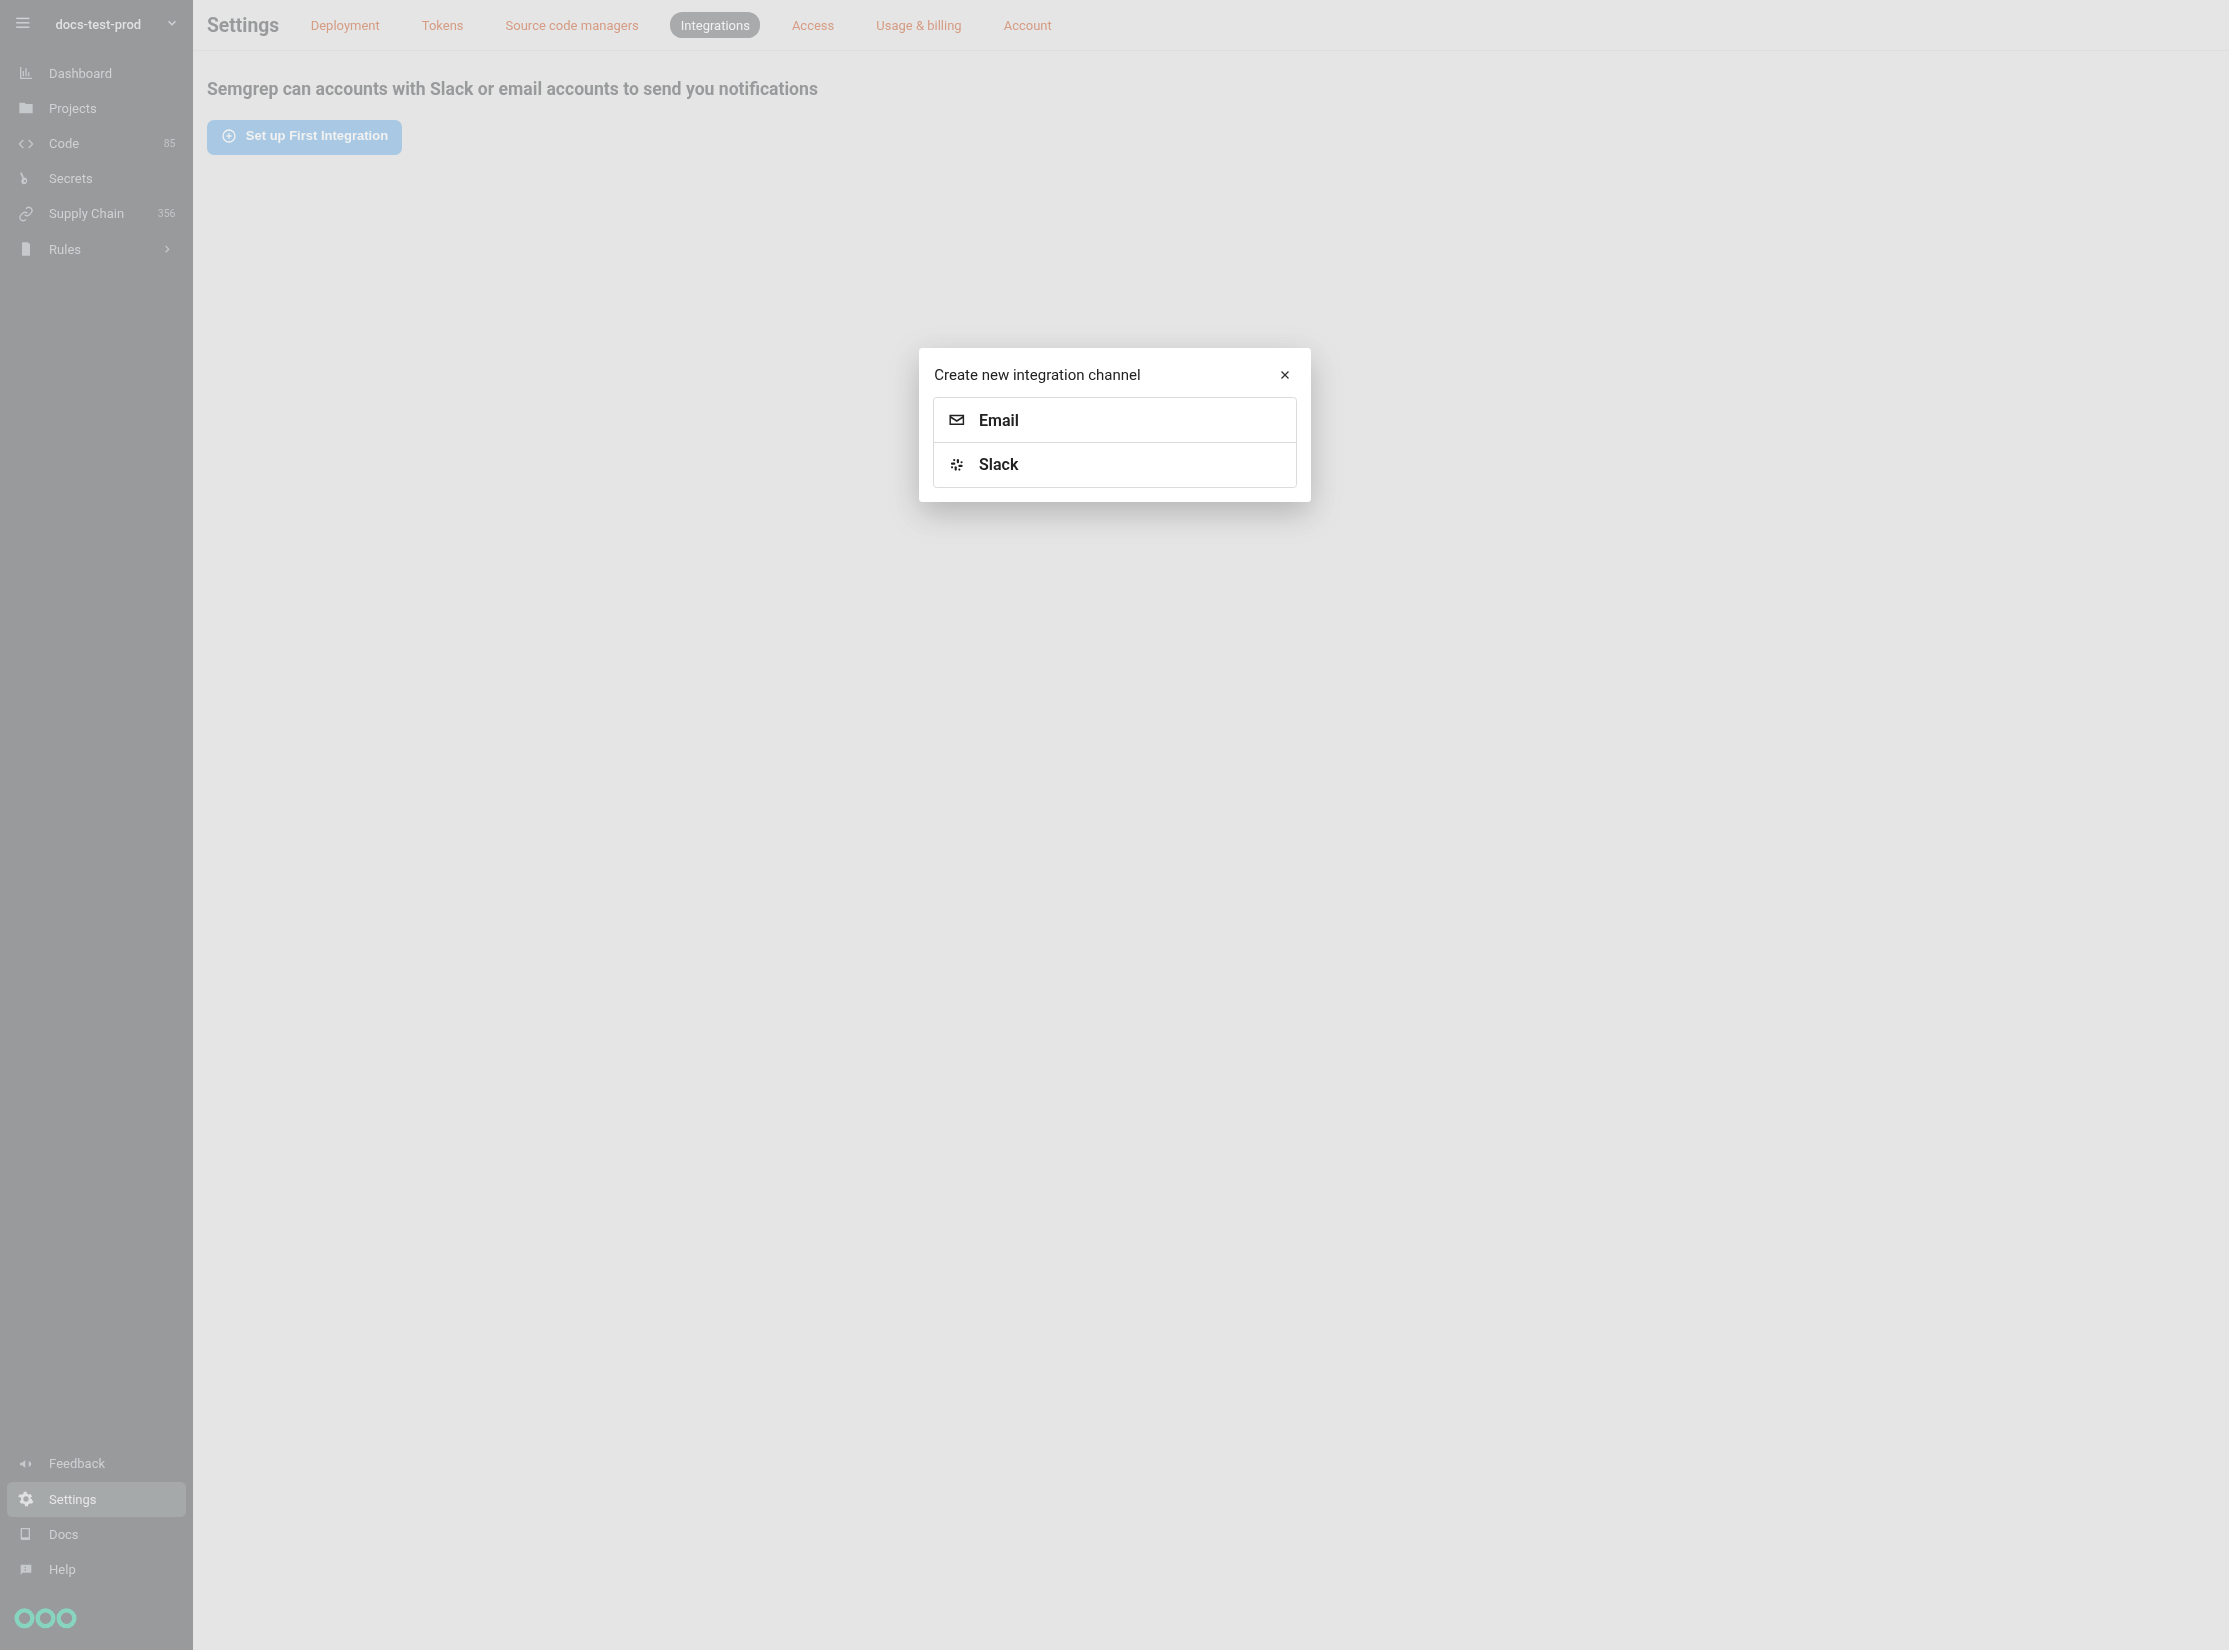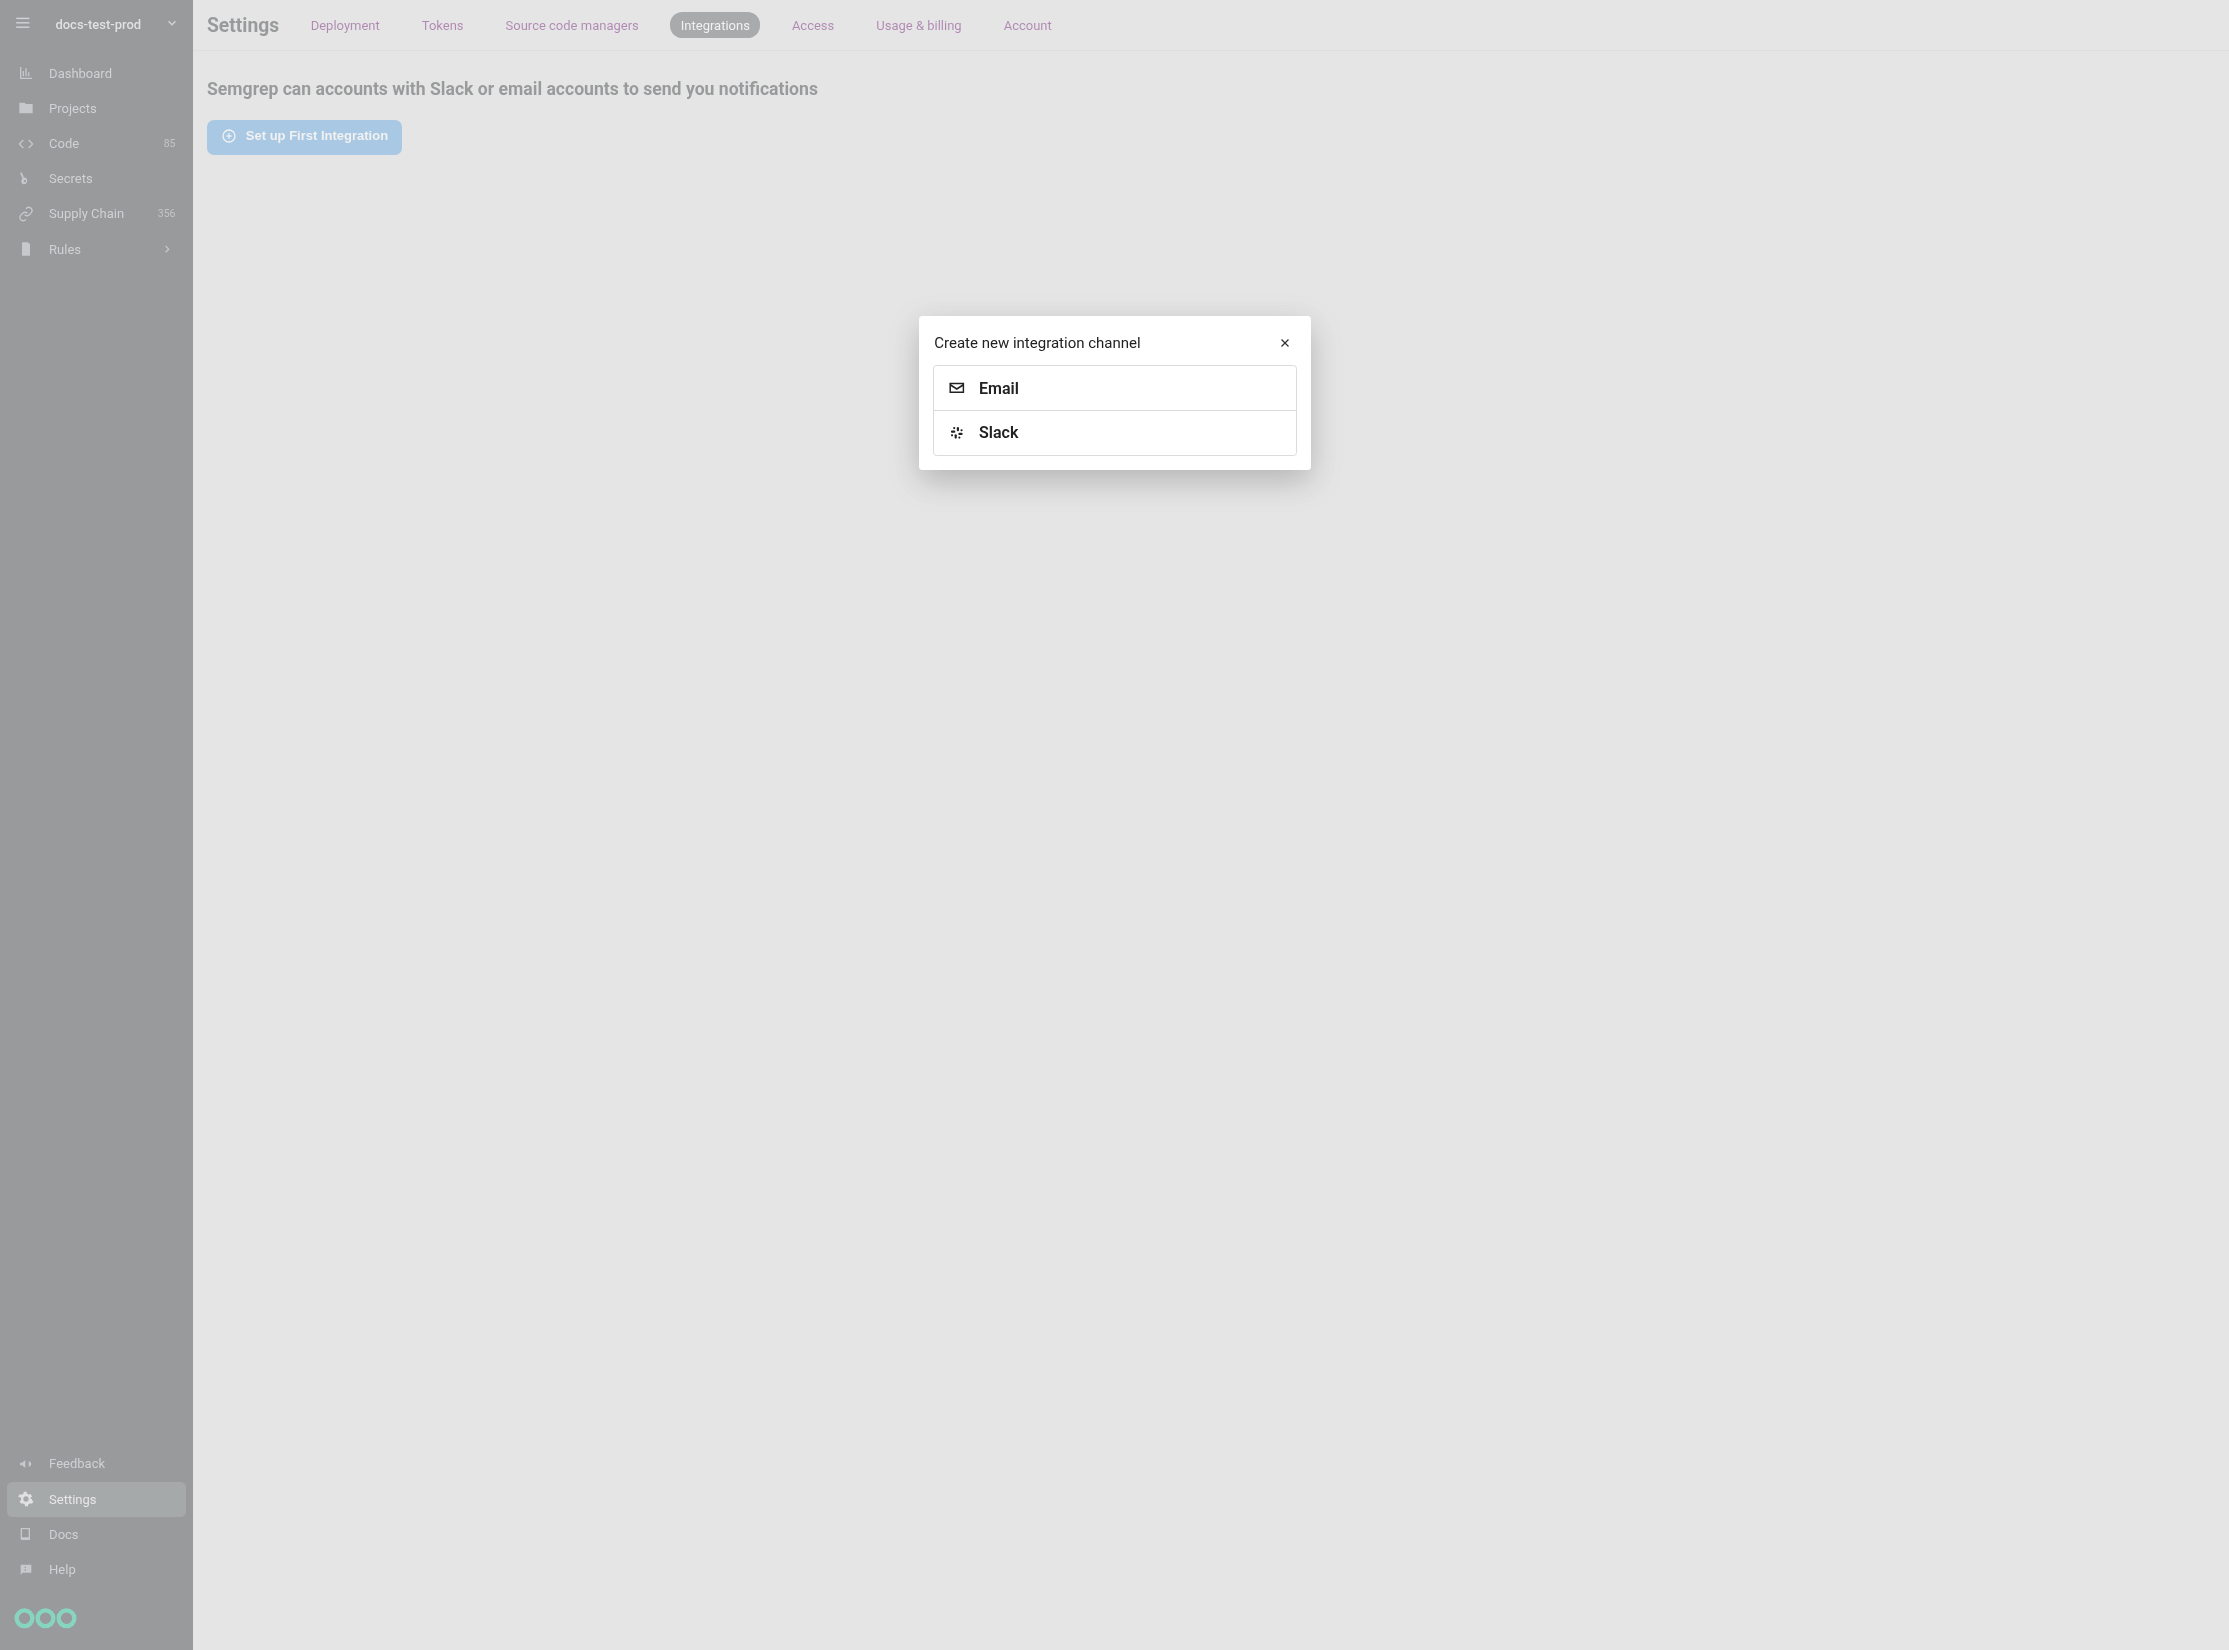--- a/index.html
+++ b/index.html
@@ -66,7 +66,7 @@
     }
     .tab {
       font-size: 13px;
-      color: #701a75;
+      color: #c2410c;
       padding: 5.3px 10.5px;
       border-radius: 12.3px;
       cursor: pointer;

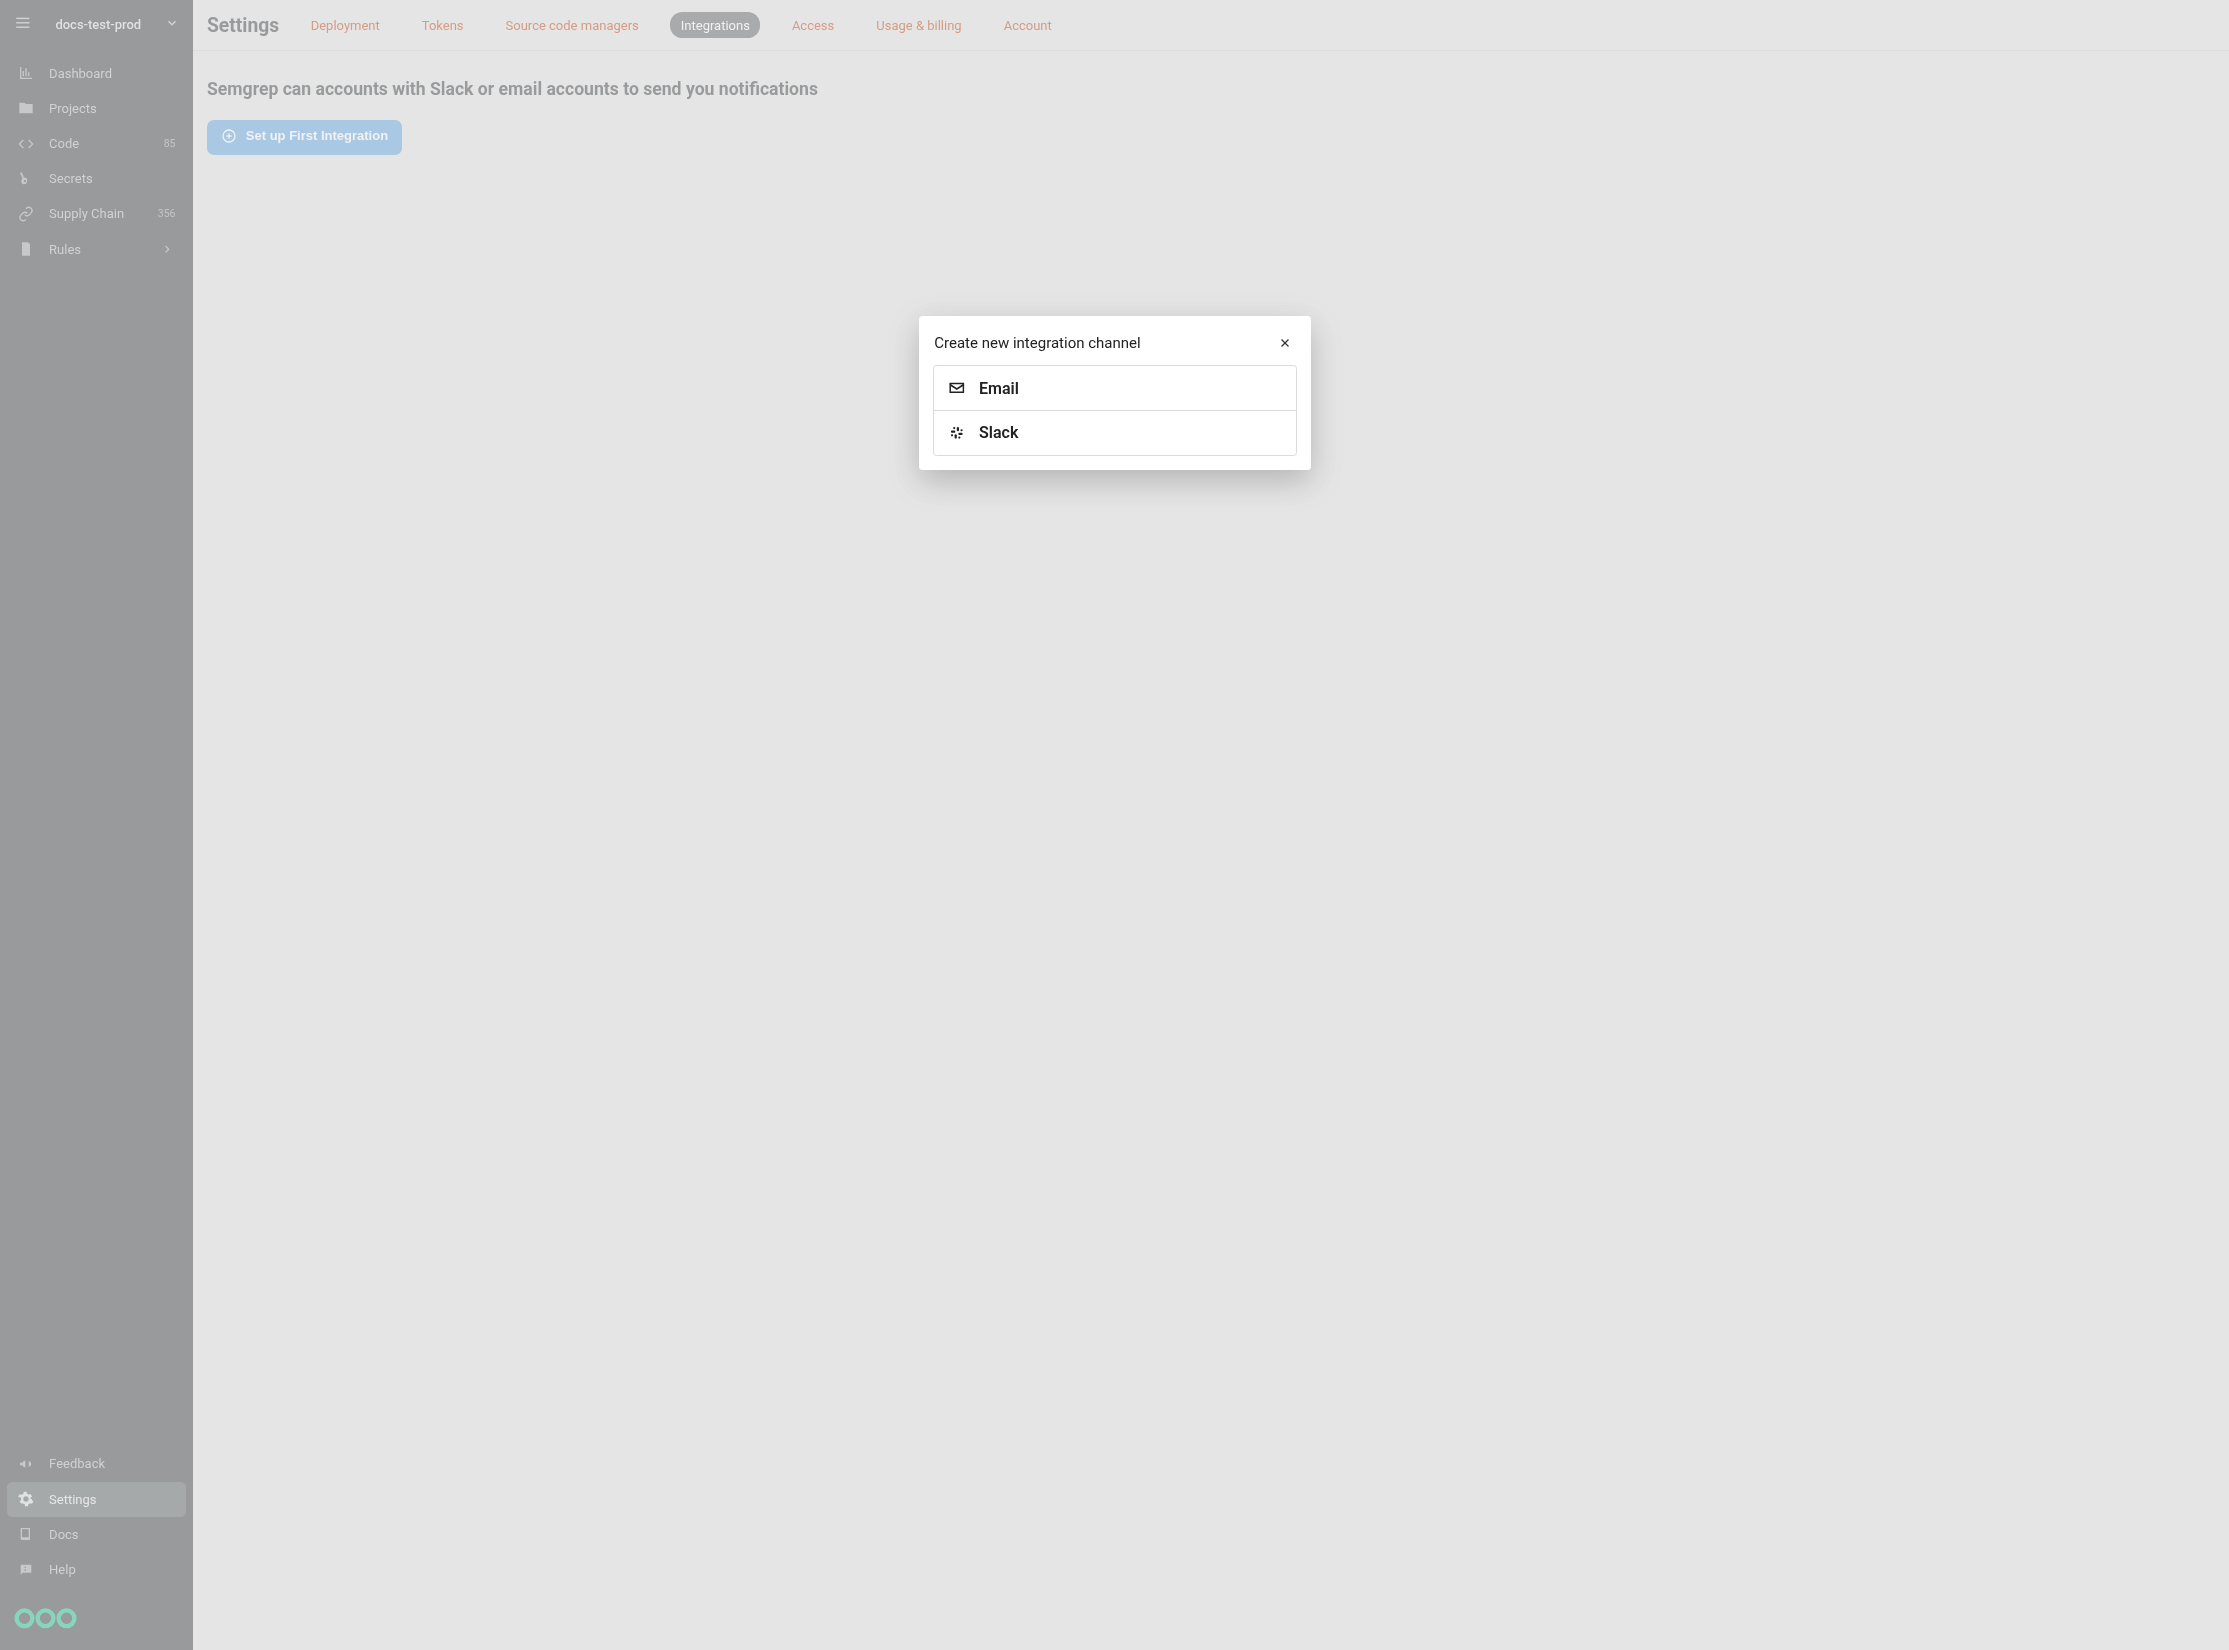--- a/index.html
+++ b/index.html
@@ -104,6 +104,7 @@
       display: flex;
       align-items: flex-start;
       justify-content: center;
+      margin-top: 32px;
     }
     .modal {
       margin-top: 316px;

